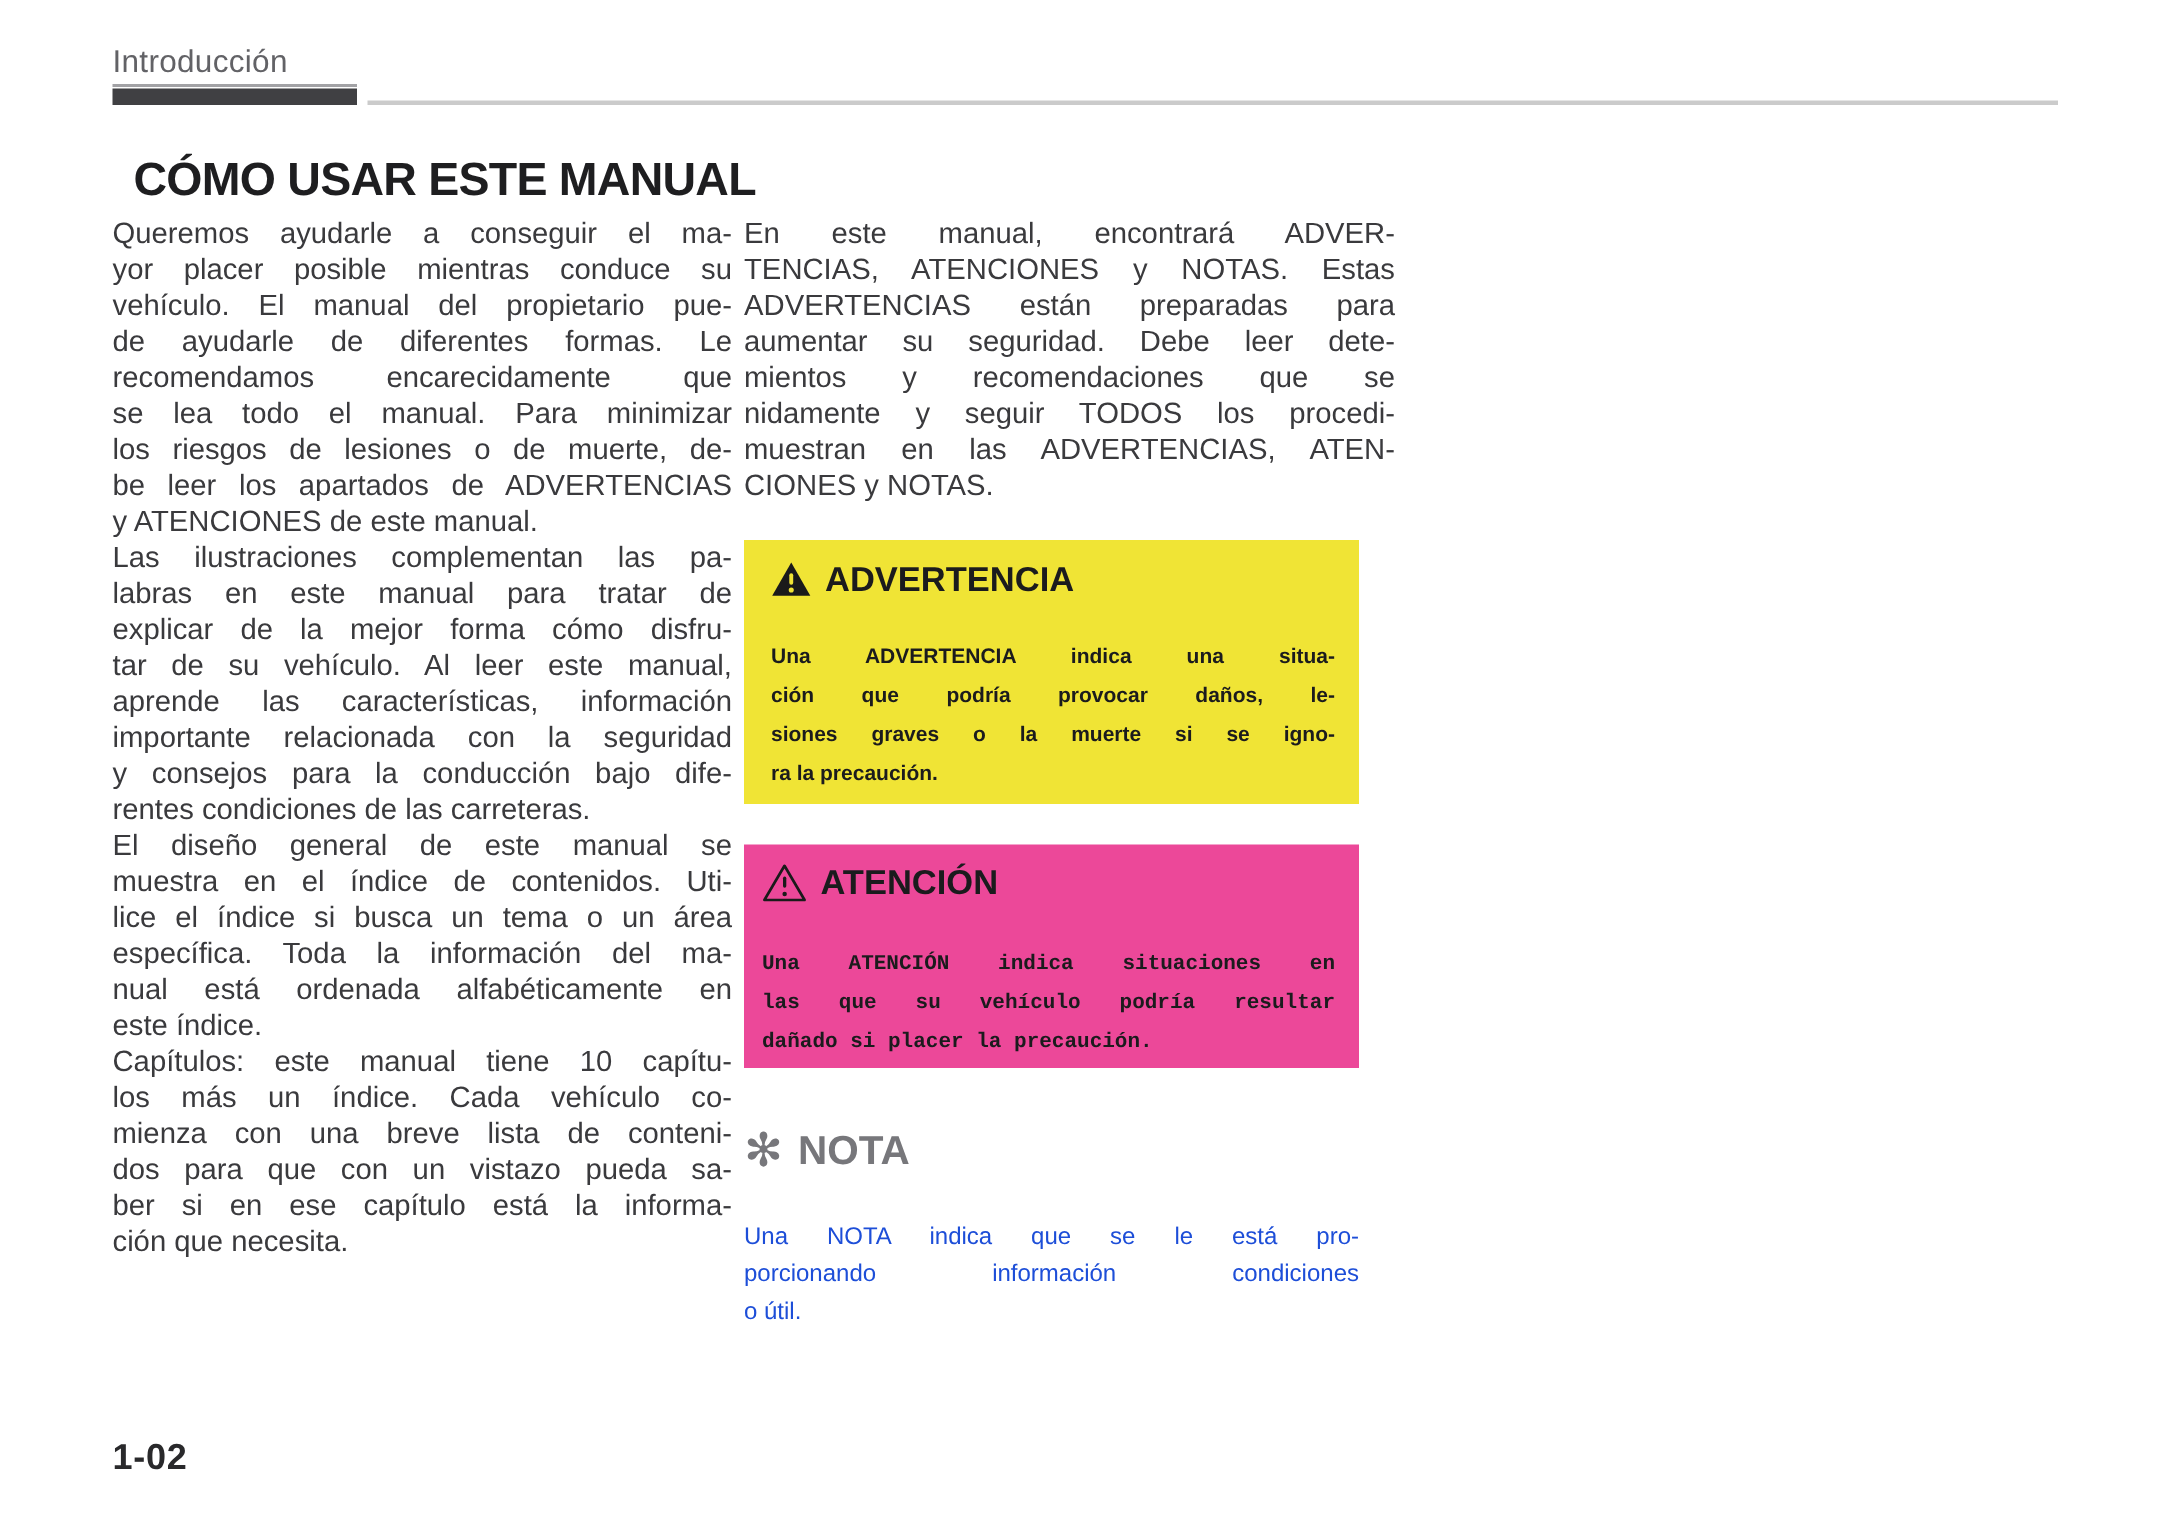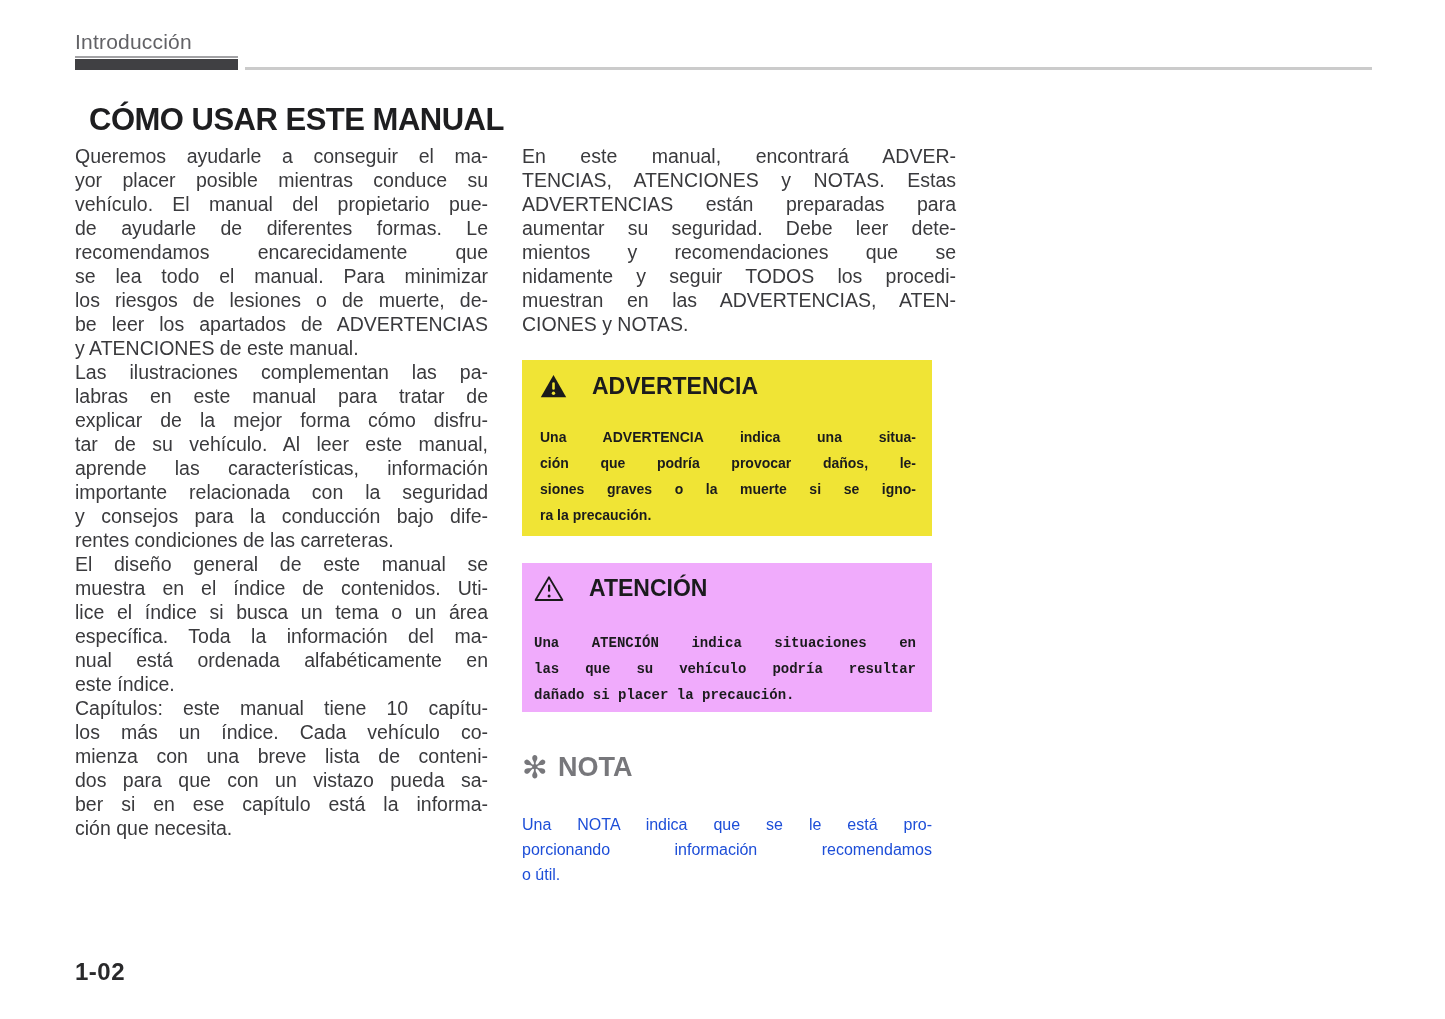--- a/index.html
+++ b/index.html
@@ -39,7 +39,7 @@
   
   .col { position: absolute; top: 144px; font-size: 19.5px; line-height: 24px; }
   .col-left  { left: 75px;  width: 413px; }
-  .col-right { left: 522px; width: 434px; }
+  .col-right { left: 496px; width: 434px; }
   .body-par { margin: 0; }
   .tl { text-align: justify; text-align-last: justify; }
   .tl:last-child { text-align-last: left; }

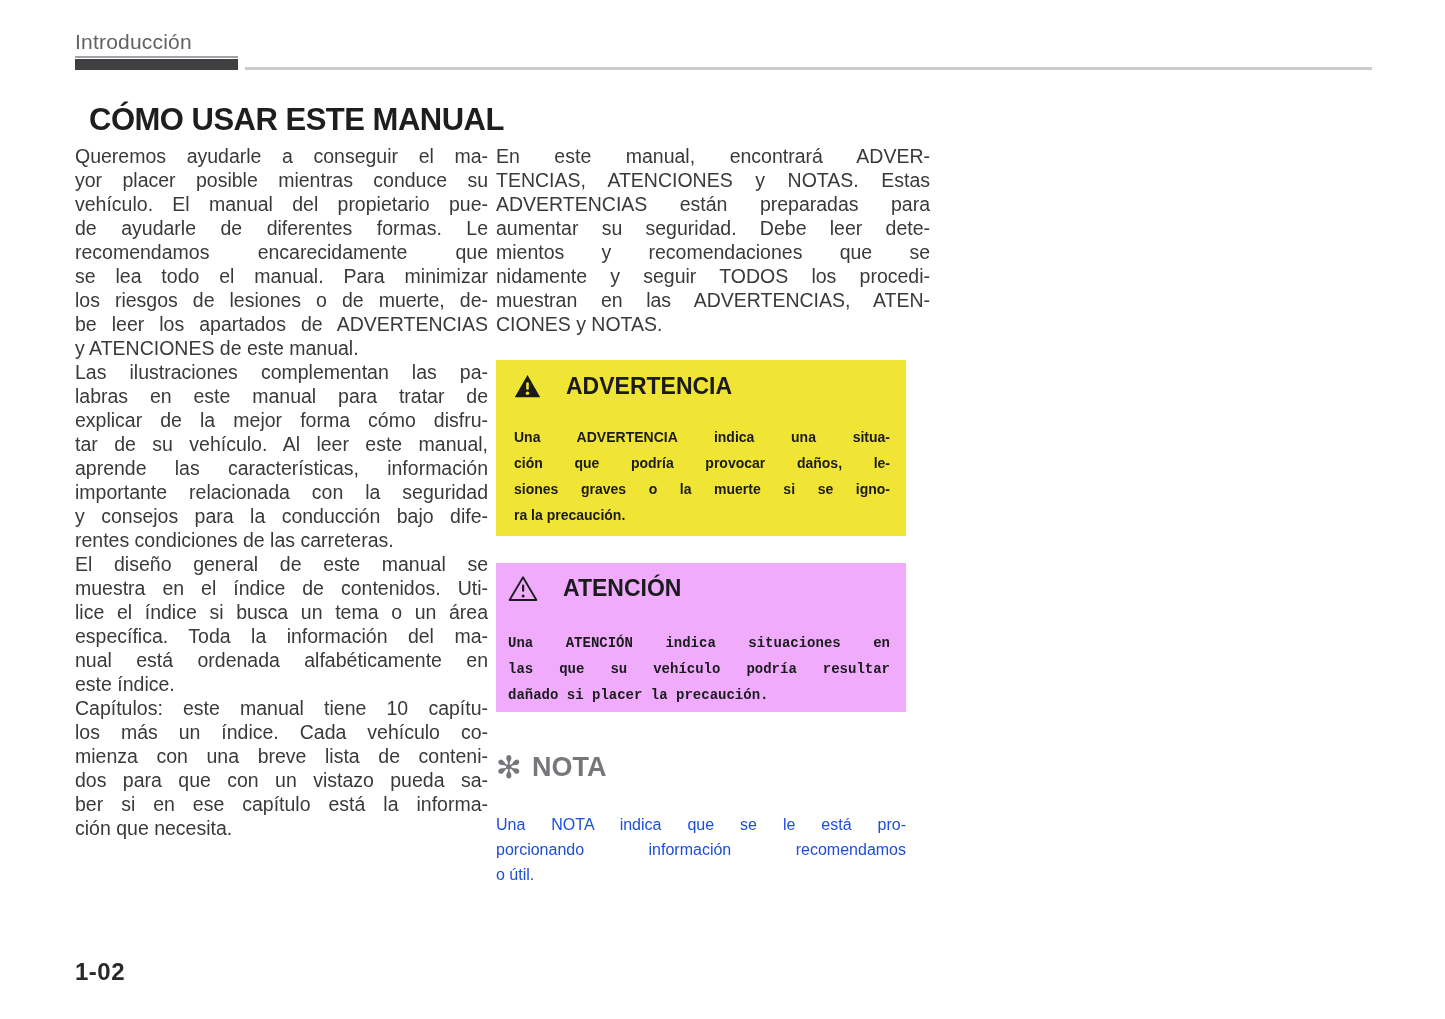--- a/index.html
+++ b/index.html
@@ -49,7 +49,7 @@
   .box-advertencia { margin-top: 24px; height: 176px; padding: 13px 16px 0 18px; }
   .box-atencion    { margin-top: 27px; height: 149px; padding: 12px 16px 0 18px; }
   .box-title {
-    display: flex; align-items: center; gap: 25px;
+    display: flex; align-items: center; gap: 9px;
     font-size: 23px; font-weight: bold; color: #1b1b1d;
     line-height: 27px; white-space: nowrap;
   }

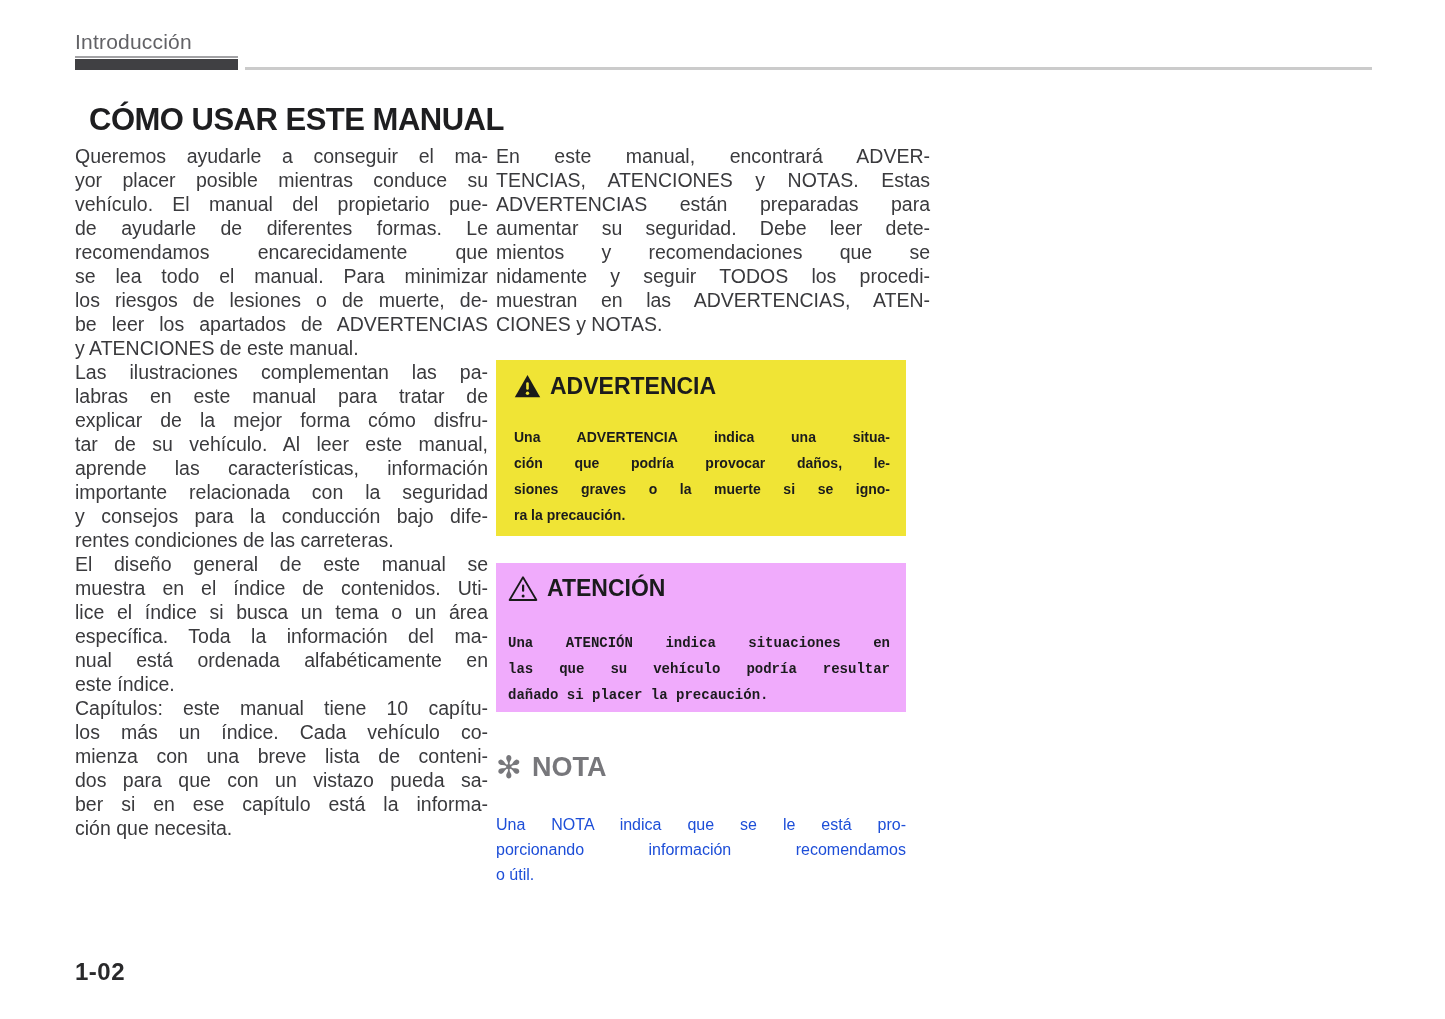--- a/index.html
+++ b/index.html
@@ -162,7 +162,7 @@
         </div>
     </section>
 
-    <section class="warn-box box-atencion" style="background-color: #f0abfc; padding-left: 12px;">
+    <section class="warn-box box-atencion" style="background-color: #ec4899; padding-left: 12px;">
       <div class="box-title">
         <span class="box-icon">
           <svg width="30" height="27" viewBox="0 0 30 27" aria-hidden="true">

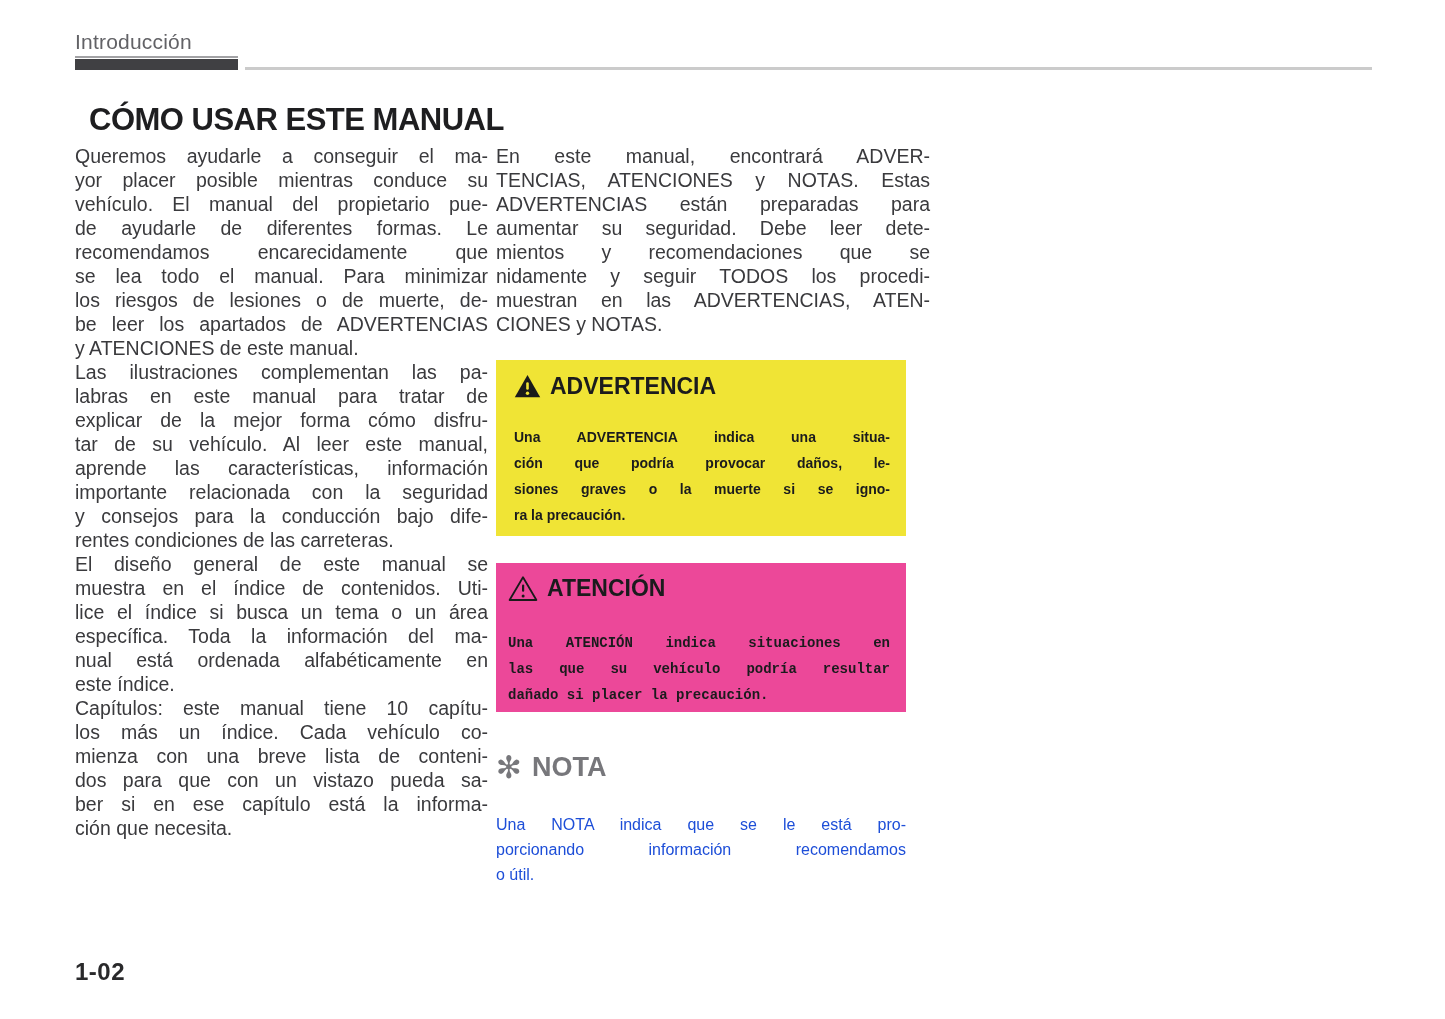--- a/index.html
+++ b/index.html
@@ -187,7 +187,7 @@
       </div>
       <div class="nota-body">
           <div class="tl">Una NOTA indica que se le está pro-</div>
-          <div class="tl">porcionando información recomendamos</div>
+          <div class="tl">porcionando información condiciones</div>
           <div class="tl">o útil.</div>
         </div>
     </section>

